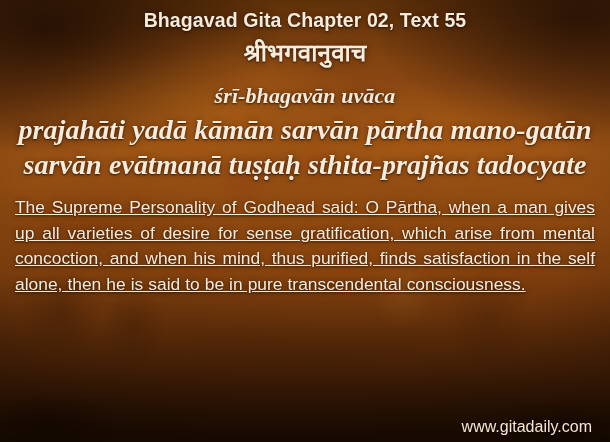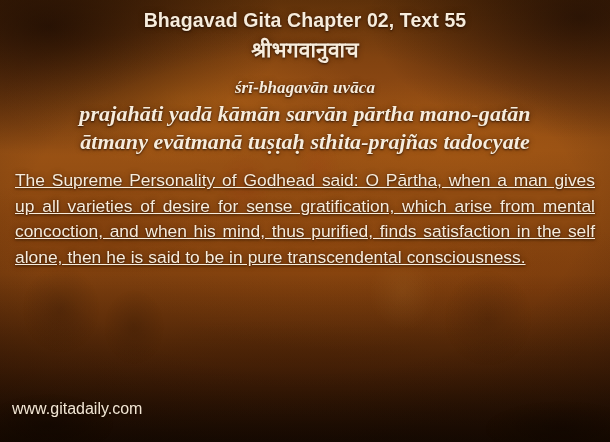--- a/index.html
+++ b/index.html
@@ -85,7 +85,7 @@
     font-weight:600;
   }
   .dev-invocation {
-    font-size:21px;
+    font-size:24px;
     line-height:1.5;
     letter-spacing:.2px;
   }

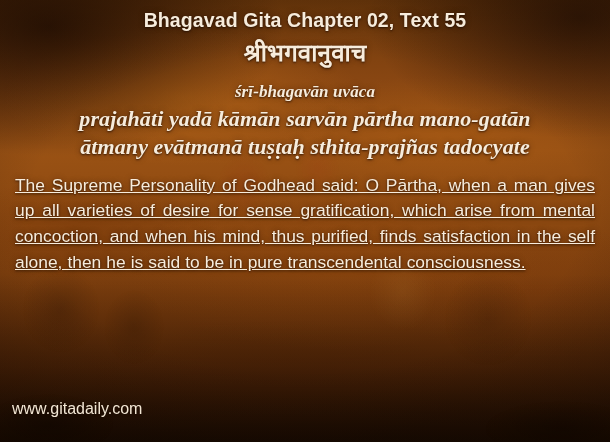--- a/index.html
+++ b/index.html
@@ -105,7 +105,7 @@
     font-weight:700;
   }
   .translit-invocation {
-    font-size:17px;
+    font-size:22px;
     line-height:1.42;
     letter-spacing:.1px;
   }

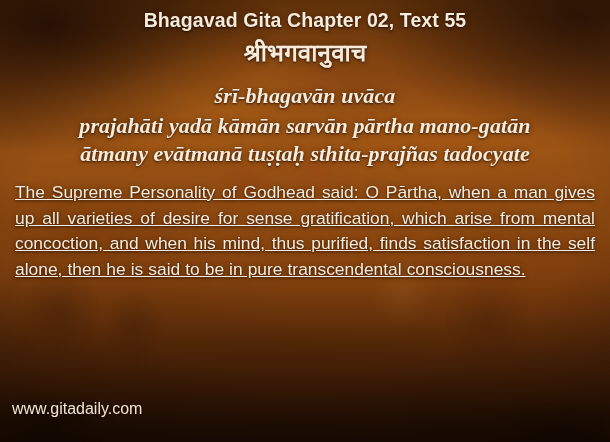--- a/index.html
+++ b/index.html
@@ -110,7 +110,7 @@
     letter-spacing:.1px;
   }
   .translit-line {
-    font-size:22px;
+    font-size:28px;
     line-height:1.28;
     letter-spacing:.1px;
     white-space:nowrap;

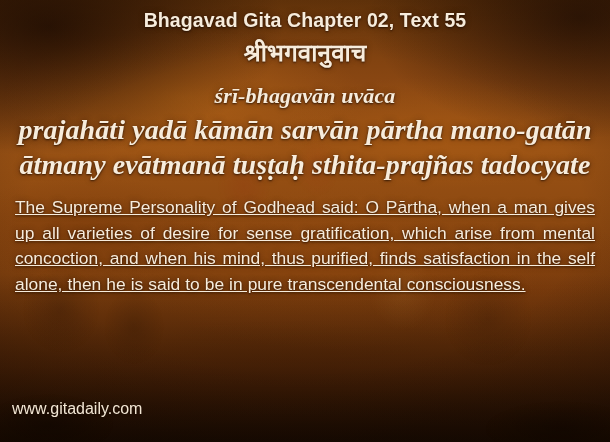--- a/index.html
+++ b/index.html
@@ -163,7 +163,7 @@
     <div id="translit-block">
       <div class="translit-invocation cream">śrī-bhagavān uvāca</div>
       <div class="translit-line cream">prajahāti yadā kāmān sarvān pārtha mano-gatān</div>
-      <div class="translit-line cream">ātmany evātmanā tuṣṭaḥ sthita-prajñas tadocyate</div>
+      <div class="translit-line cream">sarvān evātmanā tuṣṭaḥ sthita-prajñas tadocyate</div>
     </div>
 
     <div id="translation" class="cream">The Supreme Personality of Godhead said: O Pārtha, when a man gives up all varieties of desire for sense gratification, which arise from mental concoction, and when his mind, thus purified, finds satisfaction in the self alone, then he is said to be in pure transcendental consciousness.</div>

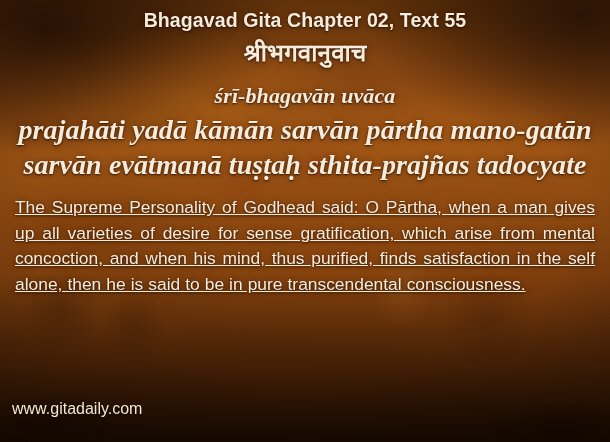--- a/index.html
+++ b/index.html
@@ -134,8 +134,8 @@
   #watermark-row {
     margin-top:auto;
     display:flex;
-    justify-content:flex-start;
-    padding:0 6px 24px 0;
+    justify-content:flex-end;
+    padding:0 6px 6px 0;
   }
   #watermark {
     font-family:"Liberation Sans", sans-serif;

